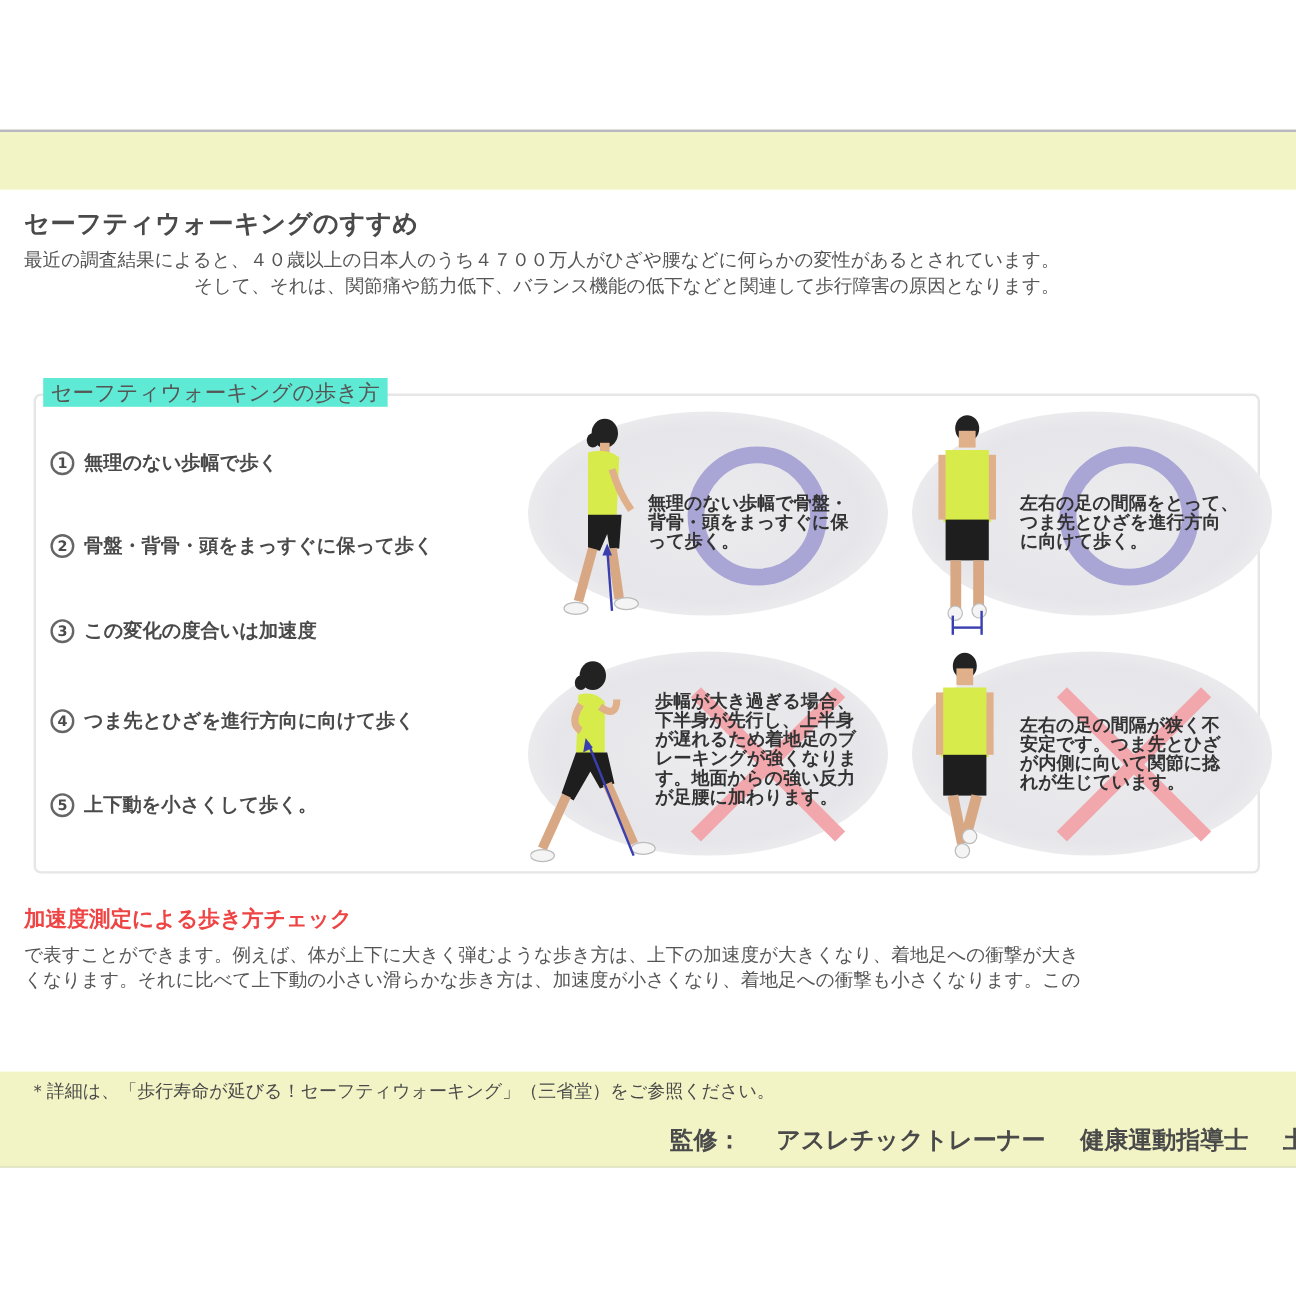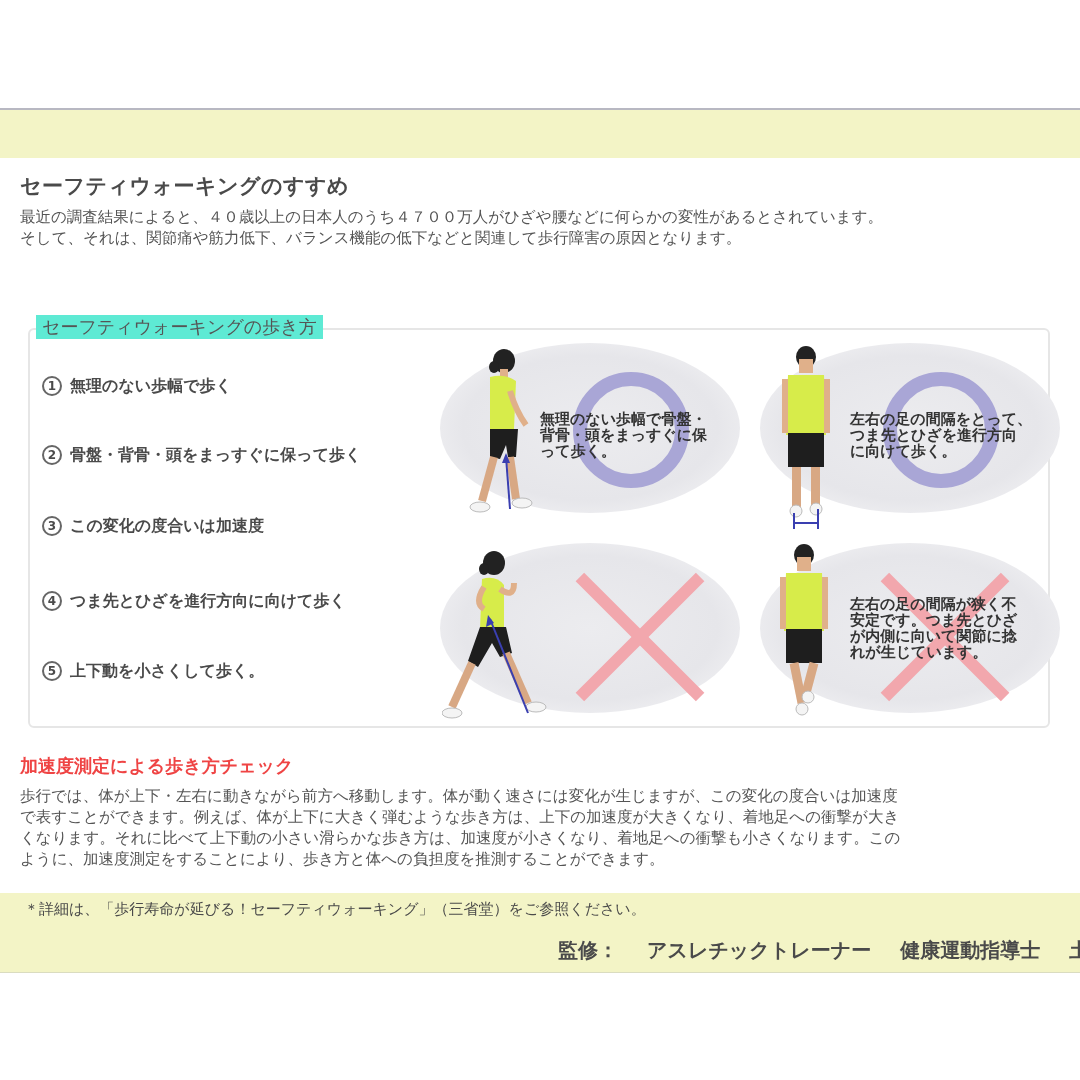--- a/index.html
+++ b/index.html
@@ -10,7 +10,7 @@
     .bottom-band { position: absolute; left: 0; top: 893px; width: 1080px; height: 80px; background: #f3f4c6; border-bottom: 1px solid #dadcc0; }
 
     .h1 { position: absolute; left: 20px; top: 172px; font-size: 21px; font-weight: bold; color: #4a4a4a; letter-spacing: 0.5px; white-space: nowrap; }
-    .intro { position: absolute; left: 20px; top: 207px; font-size: 15.5px; line-height: 21px; color: #555; white-space: nowrap; }
+    .intro { position: absolute; left: 20px; top: 207px; font-size: 15.5px; line-height: 21px; color: #555; white-space: nowrap; text-align: right; }
     .intro div { white-space: nowrap; }
 
     .frame { position: absolute; left: 28px; top: 328px; width: 1022px; height: 400px; border: 2px solid #e6e6e6; border-radius: 6px; }

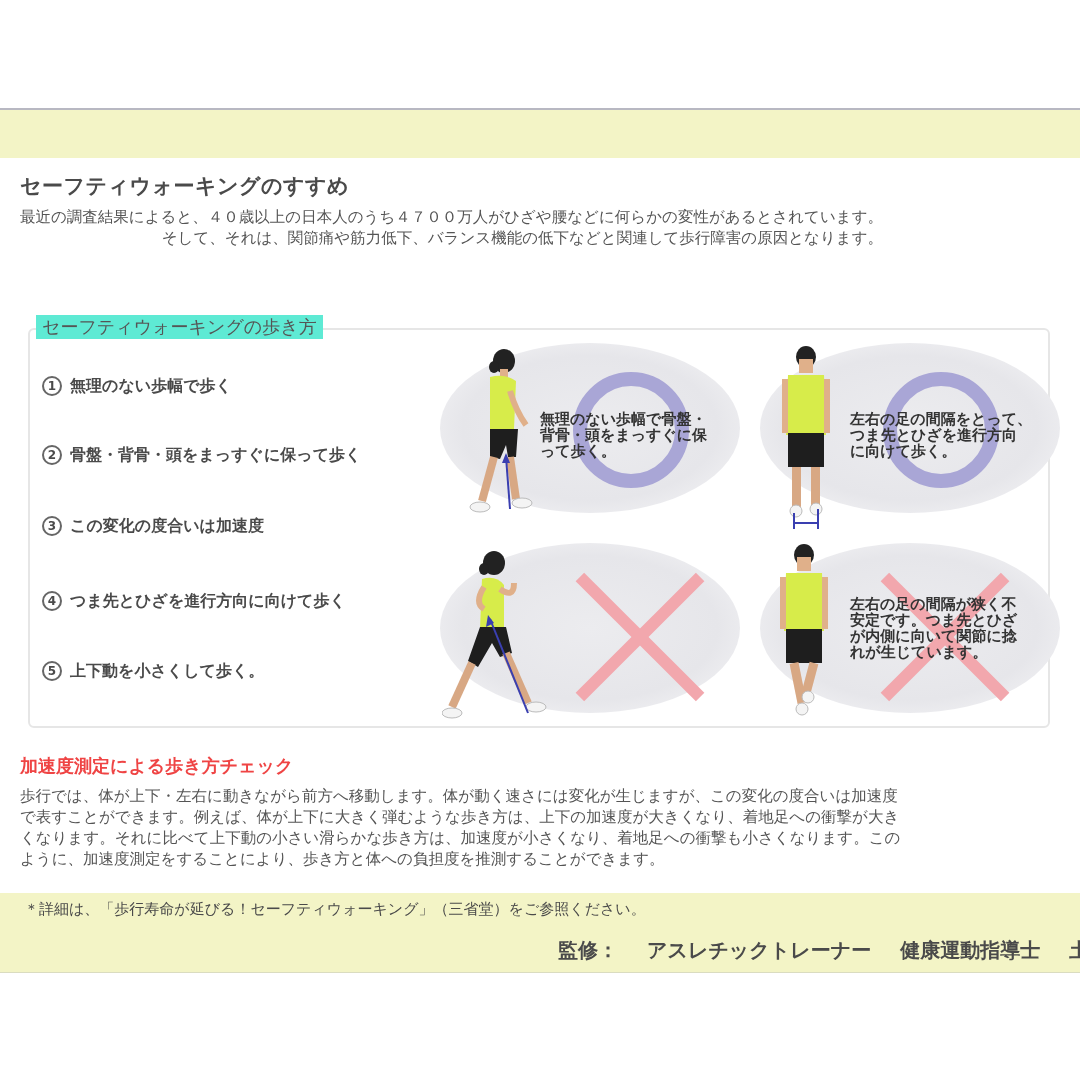--- a/index.html
+++ b/index.html
@@ -137,6 +137,12 @@
       <polygon points="46,72 44,84 52,80" fill="#3a3fb0"></polygon>
     </svg>
   </div>
+  <div class="panel-text" style="left:116px; top:43px;">歩幅が大き過ぎる場合、
+下半身が先行し、上半身
+が遅れるため着地足のブ
+レーキングが強くなりま
+す。地面からの強い反力
+が足腰に加わります。</div>
 </div>
 
 <div class="panel" style="left:750px; top:533px;">

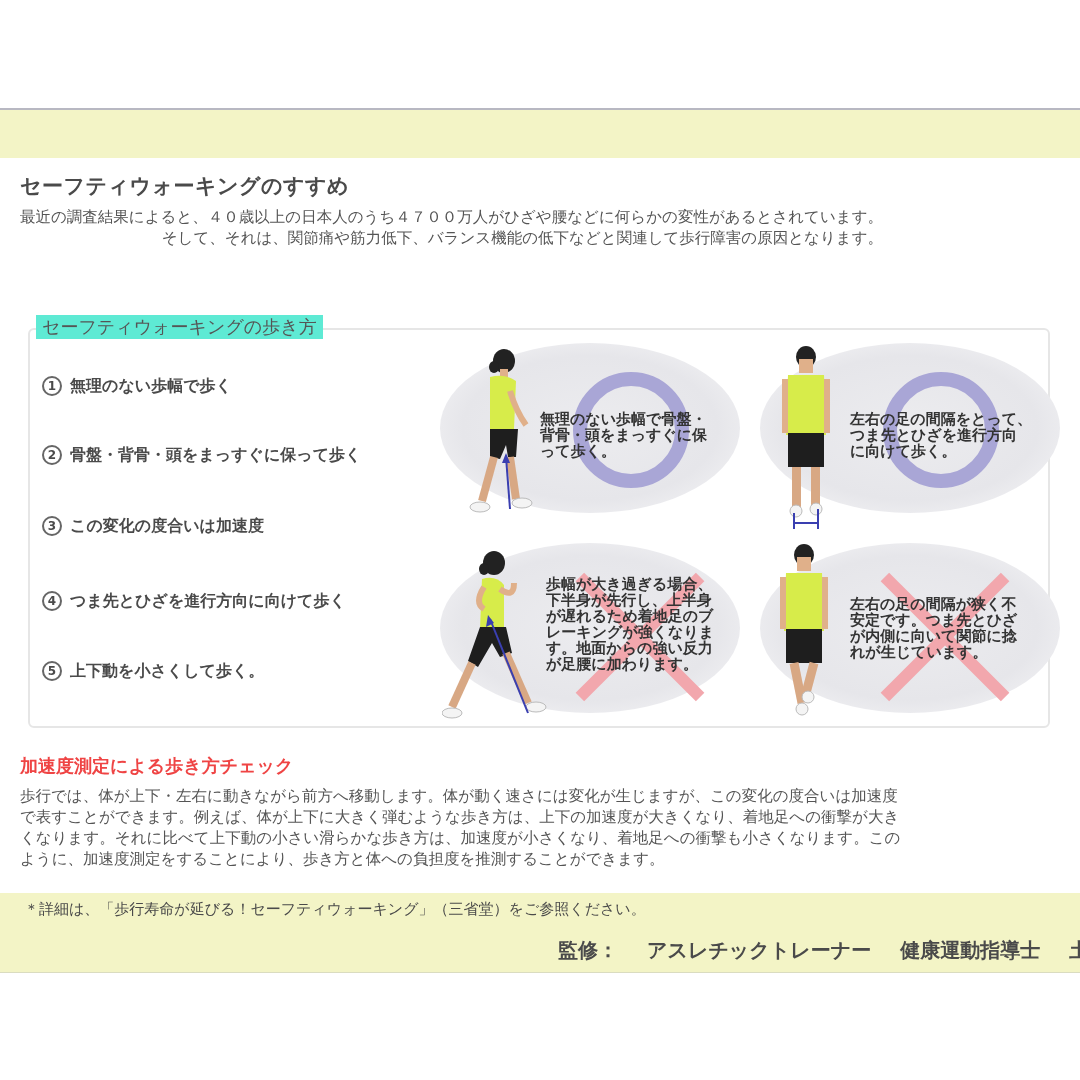--- a/index.html
+++ b/index.html
@@ -170,7 +170,6 @@
 
 <div class="h2">加速度測定による歩き方チェック</div>
 <div class="body2">
-  <div>歩行では、体が上下・左右に動きながら前方へ移動します。体が動く速さには変化が生じますが、この変化の度合いは加速度</div>
   <div>で表すことができます。例えば、体が上下に大きく弾むような歩き方は、上下の加速度が大きくなり、着地足への衝撃が大き</div>
   <div>くなります。それに比べて上下動の小さい滑らかな歩き方は、加速度が小さくなり、着地足への衝撃も小さくなります。この</div>
   <div>ように、加速度測定をすることにより、歩き方と体への負担度を推測することができます。</div>

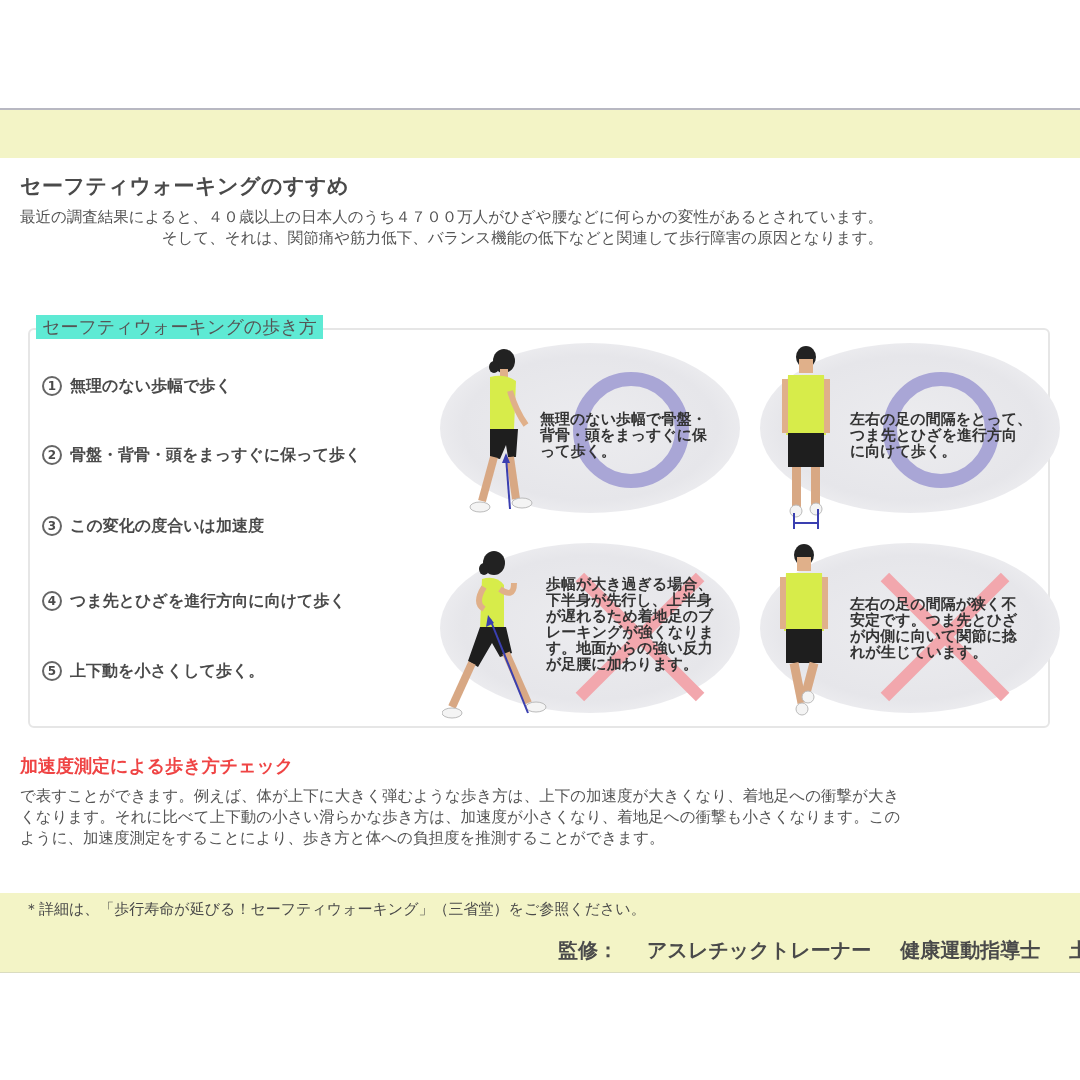--- a/index.html
+++ b/index.html
@@ -172,7 +172,6 @@
 <div class="body2">
   <div>で表すことができます。例えば、体が上下に大きく弾むような歩き方は、上下の加速度が大きくなり、着地足への衝撃が大き</div>
   <div>くなります。それに比べて上下動の小さい滑らかな歩き方は、加速度が小さくなり、着地足への衝撃も小さくなります。この</div>
-  <div>ように、加速度測定をすることにより、歩き方と体への負担度を推測することができます。</div>
 </div>
 
 <div class="bottom-band"></div>

